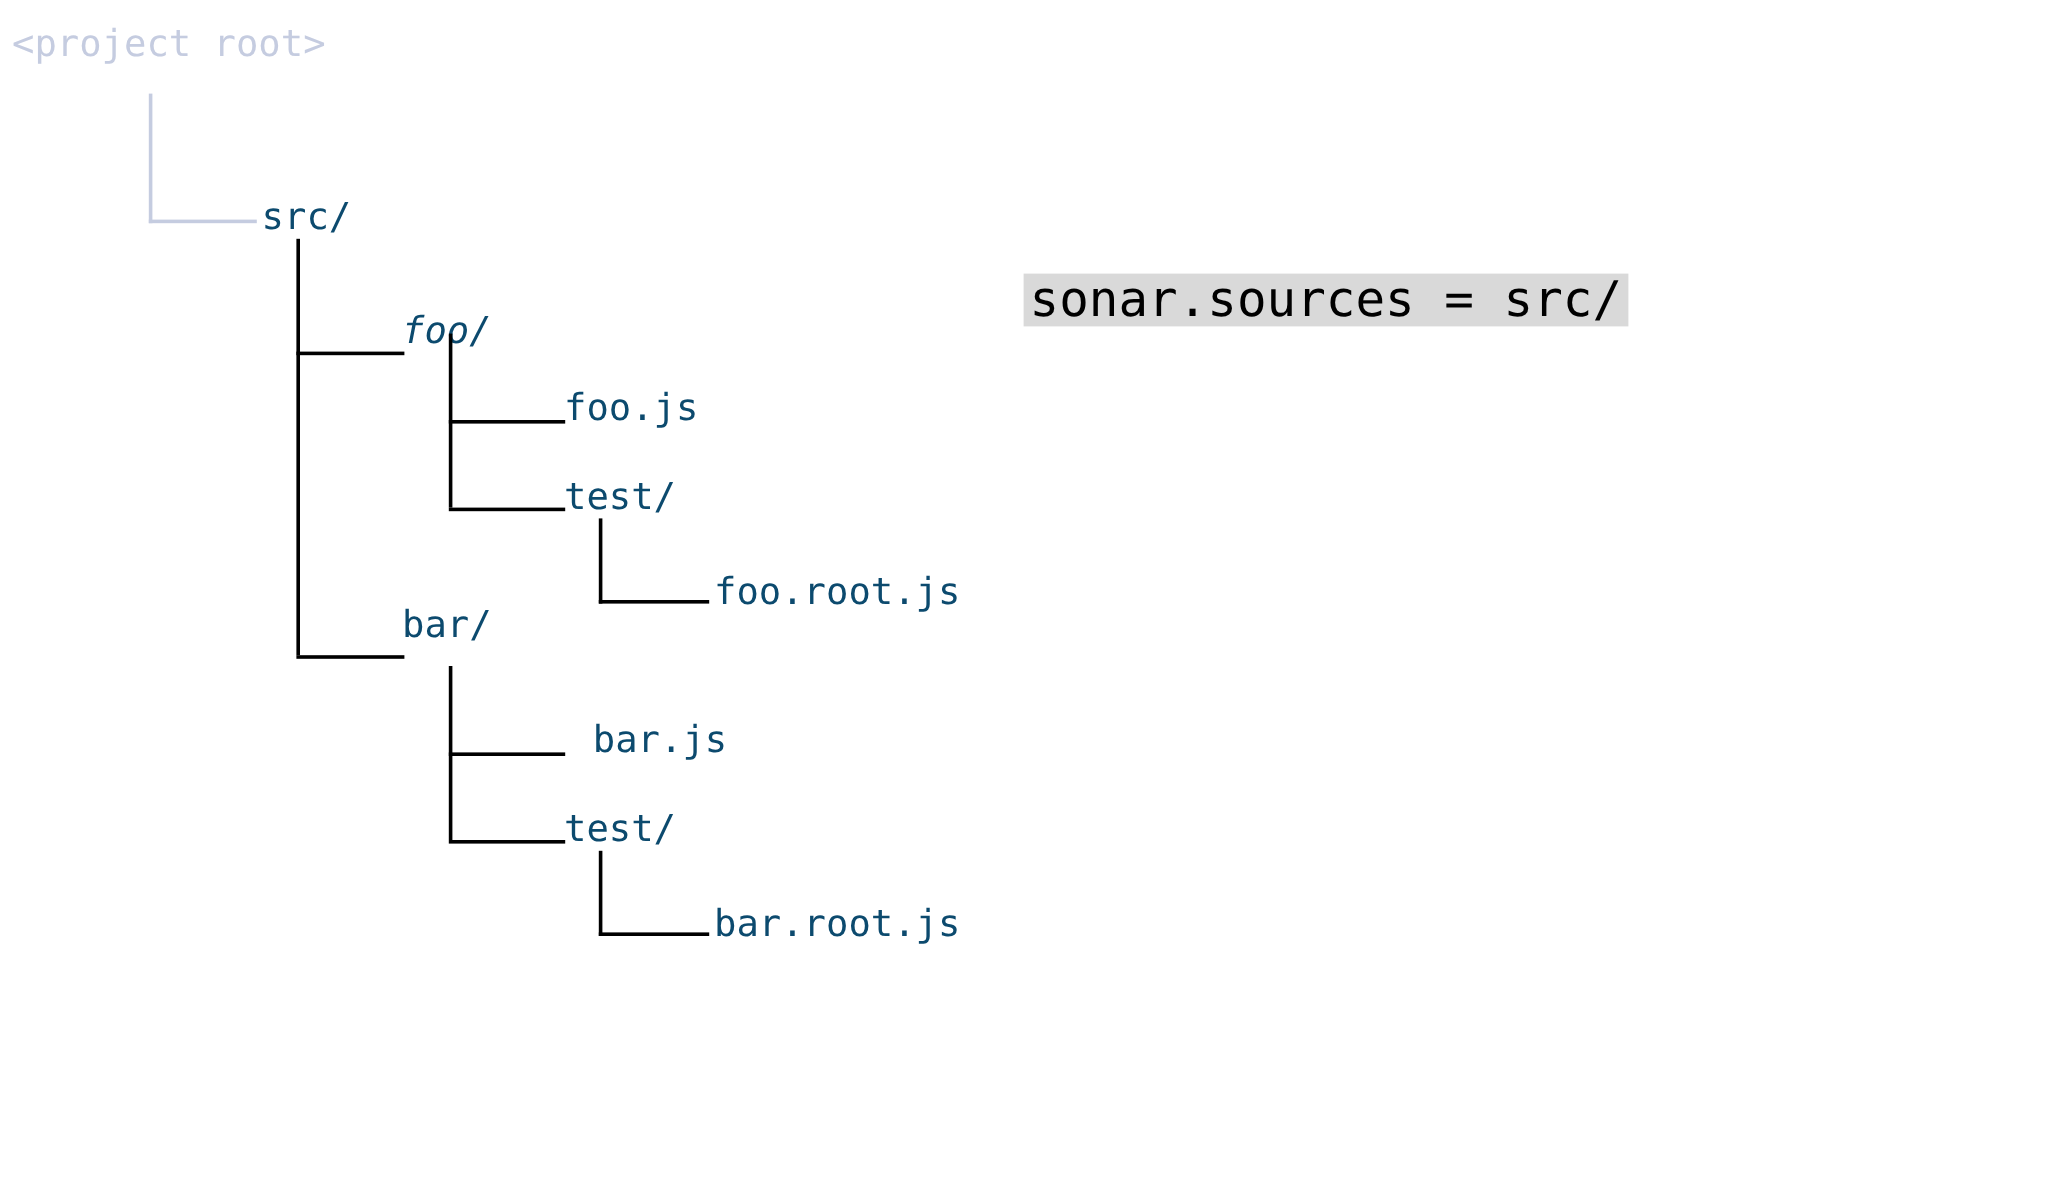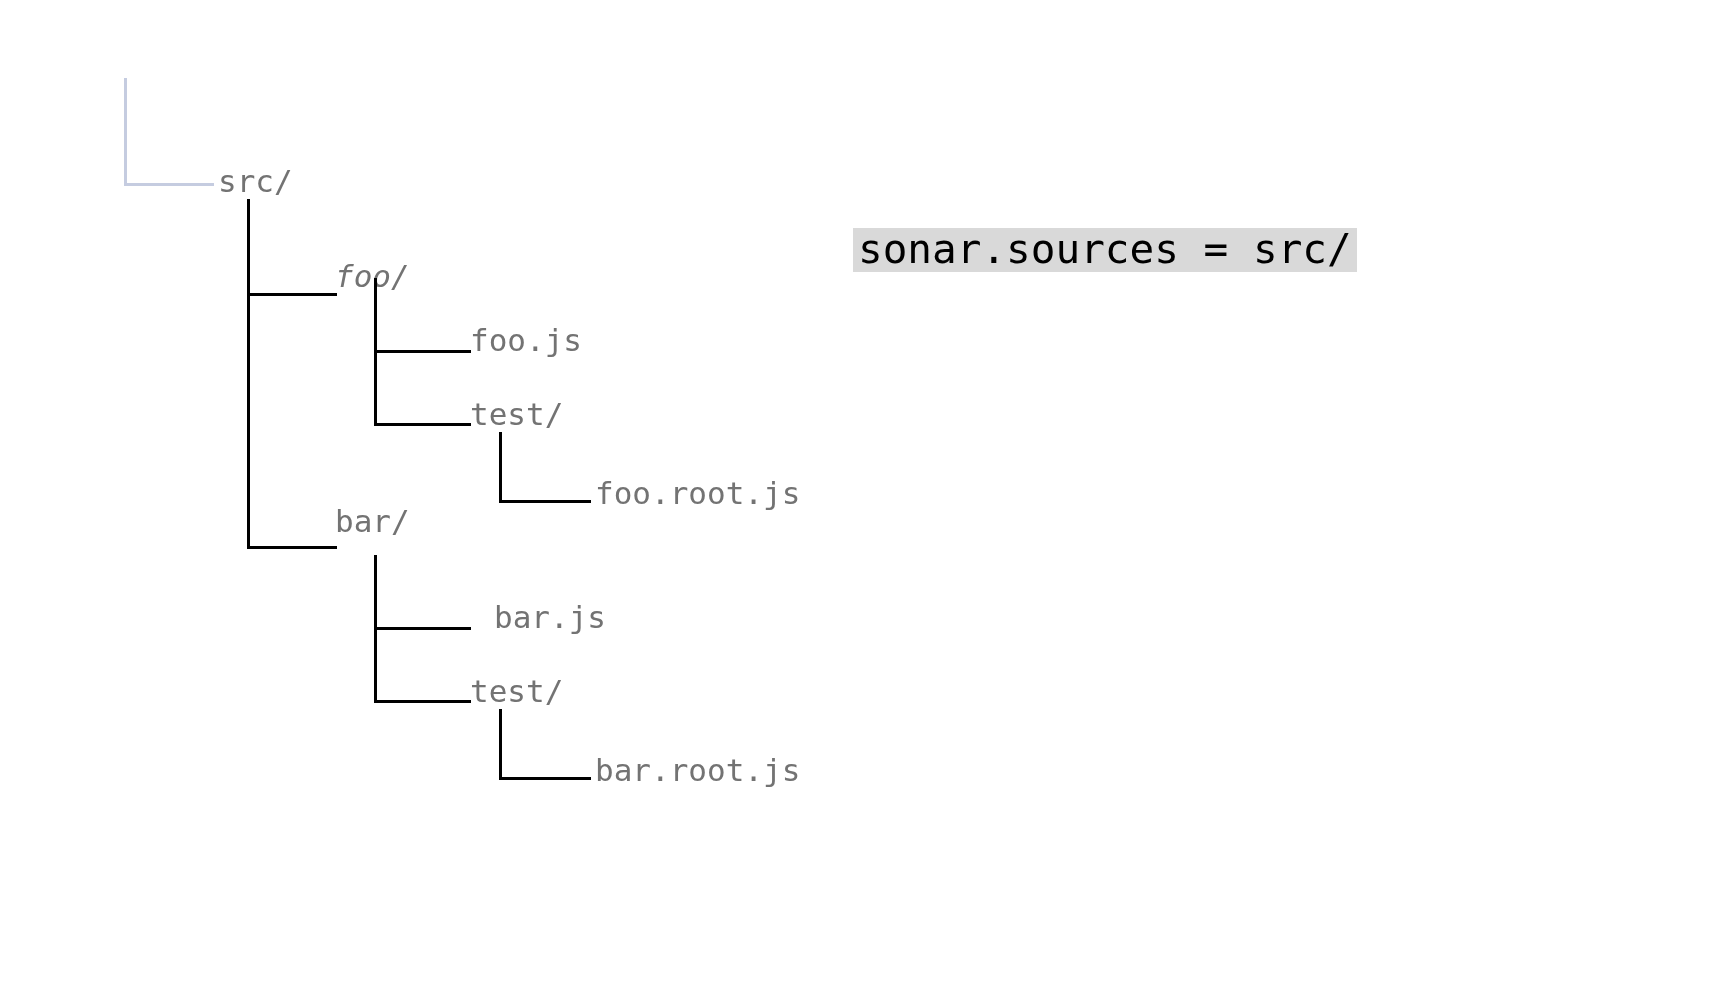--- a/index.html
+++ b/index.html
@@ -68,6 +68,7 @@
 
 <div id="diagram">
 
+  <div class="node-label root" style="left:10px; top:22px;">&lt;project root&gt;</div>
 
   <div class="vline root-branch" style="left:124px; top:78px; height:108px;"></div>
   <div class="hline root-branch" style="left:124px; top:183px; width:90px;"></div>

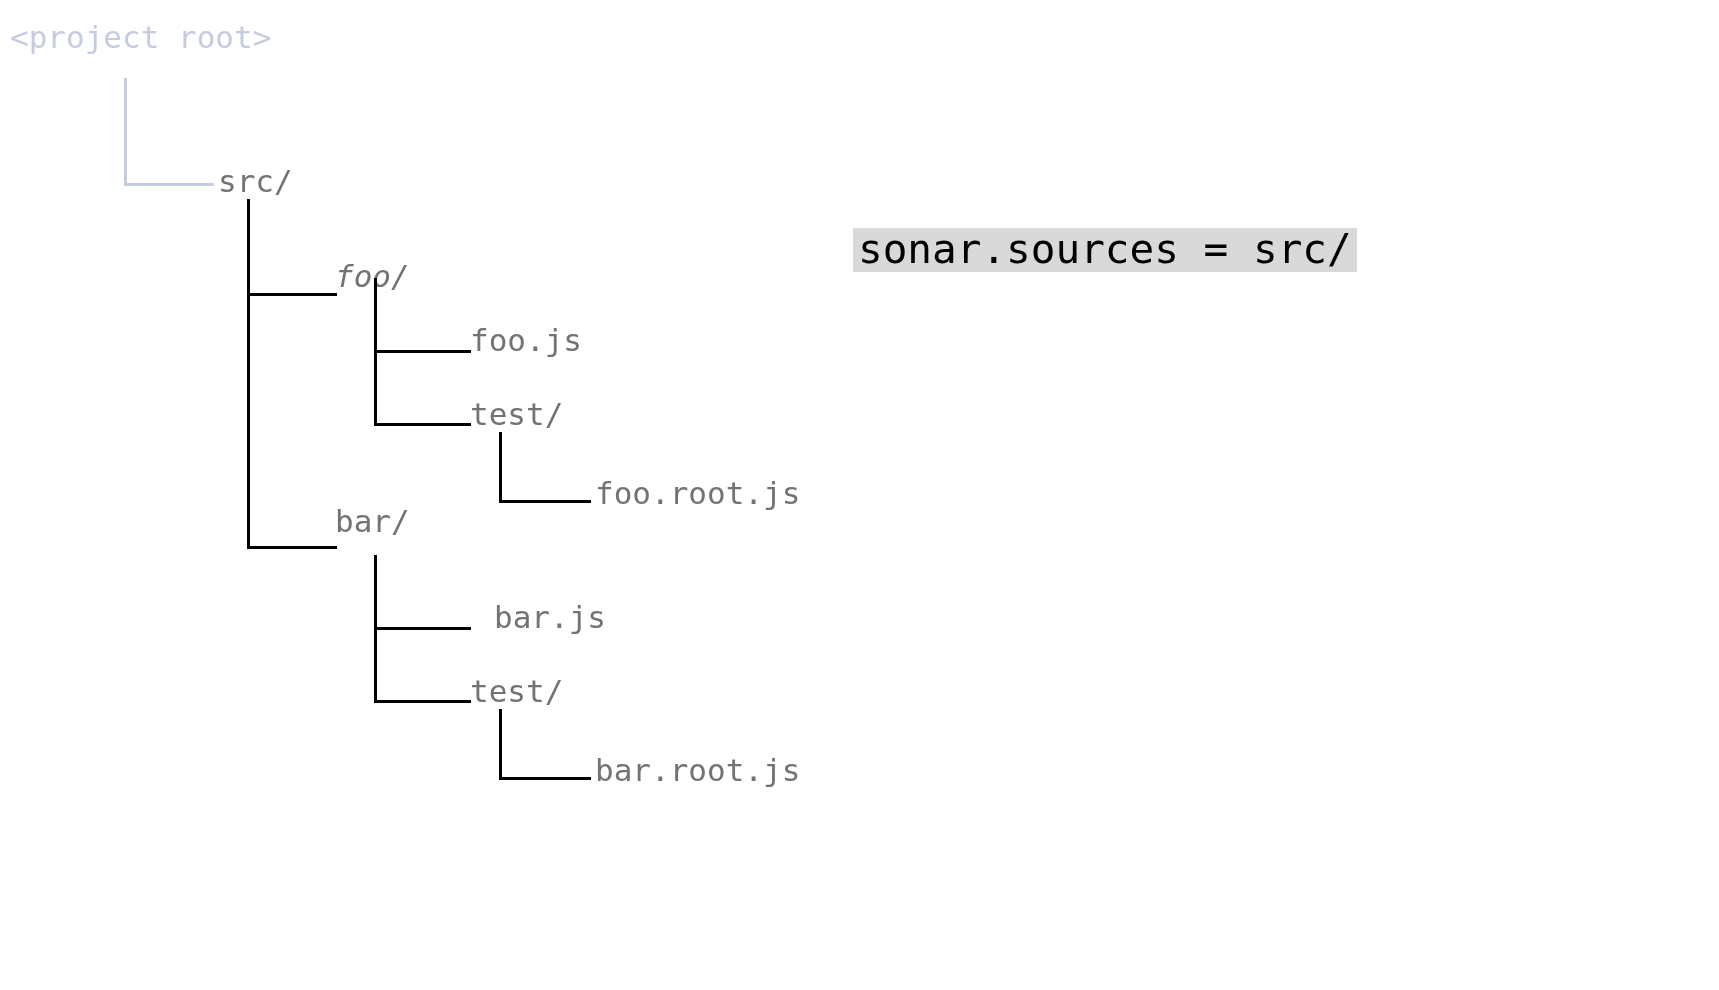--- a/index.html
+++ b/index.html
@@ -31,7 +31,7 @@
     font-size: 31px;
     line-height: 31px;
     white-space: pre;
-    color: #737373;
+    color: #0c4a6e;
     letter-spacing: 0px;
   }
   .node-label.root {

